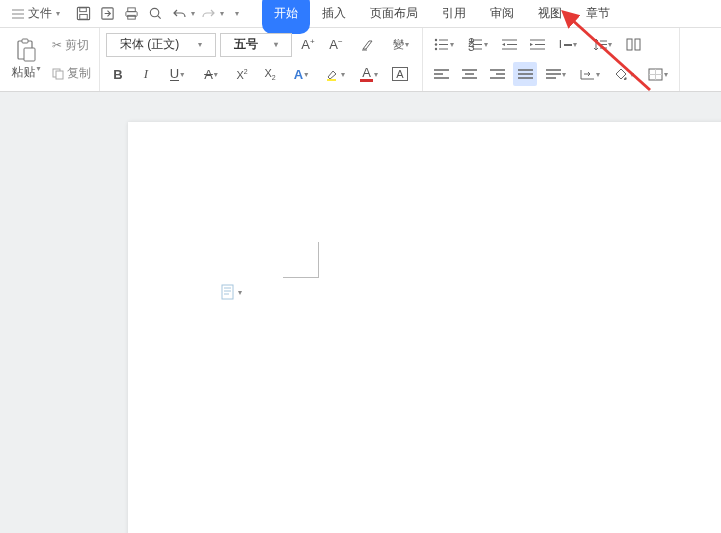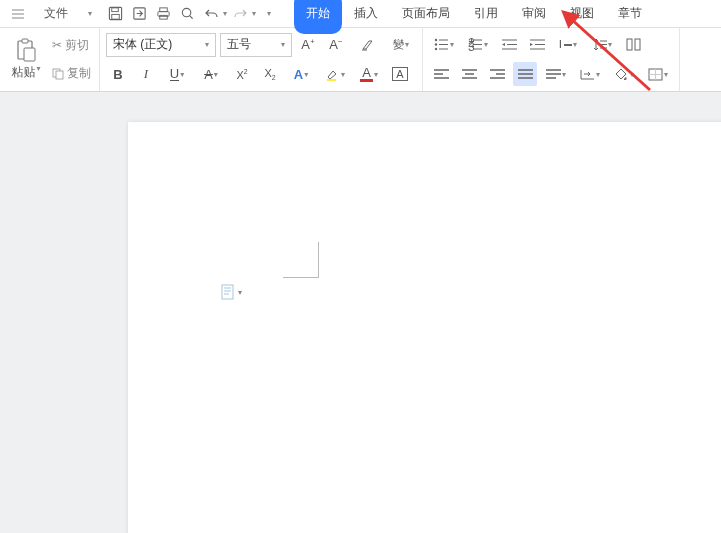--- a/index.html
+++ b/index.html
@@ -6,7 +6,7 @@
 body { background: #f0f0f0; width: 721px; height: 533px; overflow: hidden; position: relative; }
 
 .menubar { background: #fff; height: 28px; display: flex; align-items: center; padding: 0 6px; border-bottom: 1px solid #e0e0e0; }
-.file-menu { display: flex; align-items: center; color: #555; padding: 2px 6px; cursor: pointer; gap: 20px; text-align: center; }
+.file-menu { display: flex; align-items: center; color: #555; padding: 2px 6px; cursor: pointer; gap: 4px; text-align: center; }
 .menu-icons { display: flex; align-items: center; gap: 2px; margin-left: 6px; }
 .menu-icon-btn { width: 22px; height: 22px; display: flex; align-items: center; justify-content: center; color: #555; cursor: pointer; border-radius: 2px; }
 .menu-icon-dd { display: flex; align-items: center; }

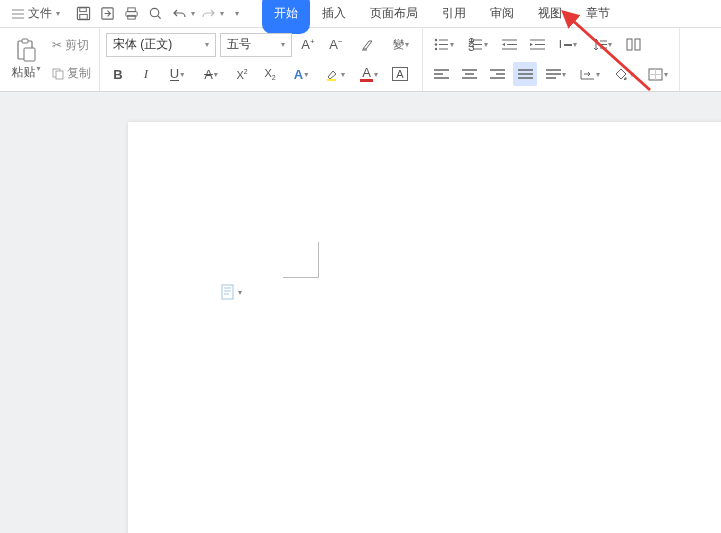--- a/index.html
+++ b/index.html
@@ -25,7 +25,7 @@
 .big-btn .lbl { font-size: 11px; display: flex; align-items: flex-start; }
 .sm-btn { display: flex; align-items: center; color: #888; cursor: pointer; gap: 3px; font-size: 11px; padding: 1px 2px; }
 
-.font-select { height: 24px; border: 1px solid #ccc; display: flex; align-items: center; padding: 0 6px; font-size: 12px; color: #333; background: #fff; cursor: pointer; justify-content: space-between; }
+.font-select { height: 24px; border: 1px solid #ccc; display: flex; align-items: center; padding: 0 13px; font-size: 12px; color: #333; background: #fff; cursor: pointer; justify-content: space-between; }
 .font-select.name { width: 110px; }
 .font-select.size { width: 72px; }
 .caret { font-size: 8px; color: #888; }

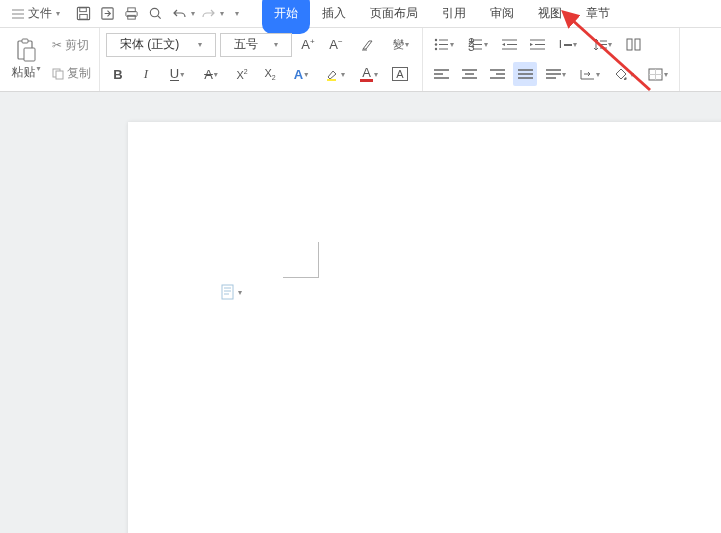--- a/index.html
+++ b/index.html
@@ -27,7 +27,7 @@
 
 .font-select { height: 24px; border: 1px solid #ccc; display: flex; align-items: center; padding: 0 13px; font-size: 12px; color: #333; background: #fff; cursor: pointer; justify-content: space-between; }
 .font-select.name { width: 110px; }
-.font-select.size { width: 72px; }
+.font-select.size { width: 72px; font-weight: bold; }
 .caret { font-size: 8px; color: #888; }
 
 .icon-btn { width: 24px; height: 24px; display: flex; align-items: center; justify-content: center; color: #555; cursor: pointer; border-radius: 2px; }

